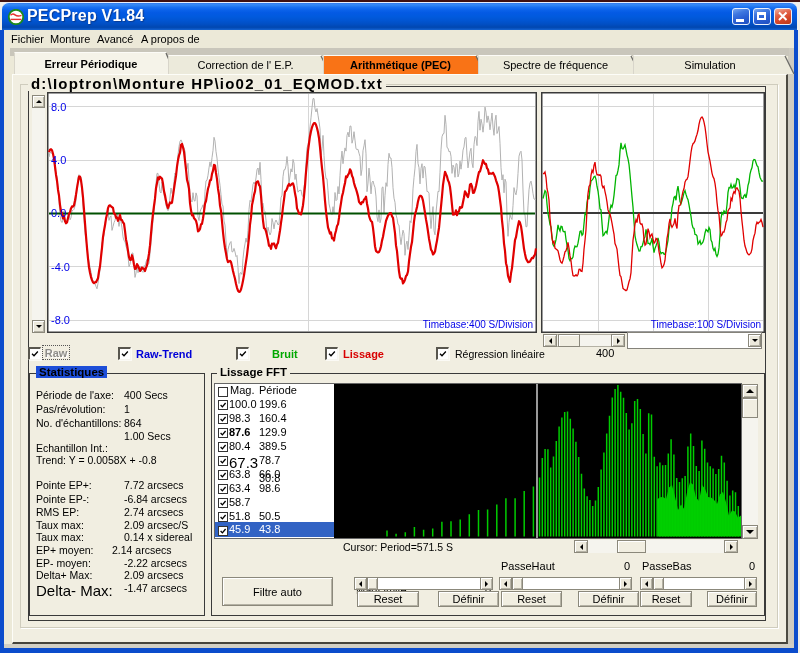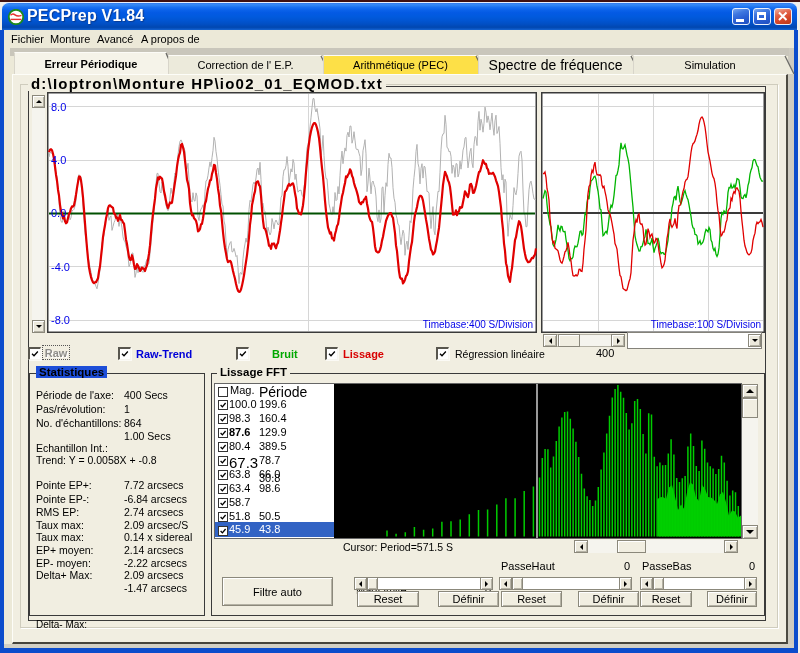--- a/index.html
+++ b/index.html
@@ -52,7 +52,7 @@
     <line x1="1" y1="1" x2="10" y2="19" stroke="#6a6a66" stroke-width="1.3"></line>
   </svg>
 <div style="position:absolute;left:323px;top:55px;width:162px;height:19px;
-background:#fde047;font-weight:normal;font-size:11px;color:#000;
+background:#f97316;font-weight:bold;font-size:11px;color:#000;
 clip-path:polygon(0 0,153px 0,162px 100%,0 100%);
 border-top:1px solid #fcfbf7;border-left:1px solid #d8d5ca;box-sizing:border-box;
 display:flex;align-items:center;justify-content:center;padding-right:8px;">Arithmétique (PEC)</div>

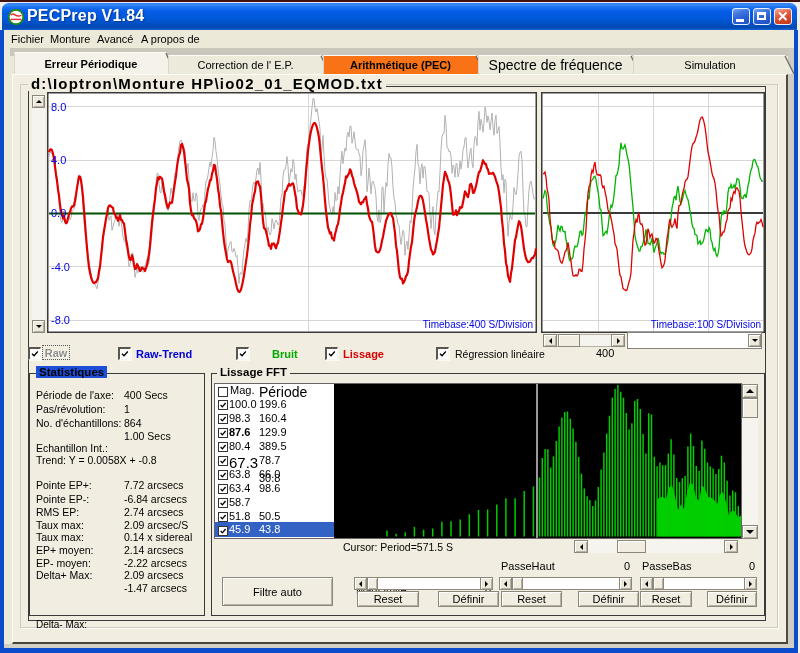--- a/index.html
+++ b/index.html
@@ -60,7 +60,7 @@
     <line x1="1" y1="1" x2="10" y2="19" stroke="#6a6a66" stroke-width="1.3"></line>
   </svg>
 <div style="position:absolute;left:478px;top:55px;width:162px;height:19px;
-background:#eceadb;font-weight:normal;font-size:14px;color:#000;
+background:#eceadb;font-weight:normal;font-size:11px;color:#000;
 clip-path:polygon(0 0,153px 0,162px 100%,0 100%);
 border-top:1px solid #fcfbf7;border-left:1px solid #d8d5ca;box-sizing:border-box;
 display:flex;align-items:center;justify-content:center;padding-right:8px;">Spectre de fréquence</div>

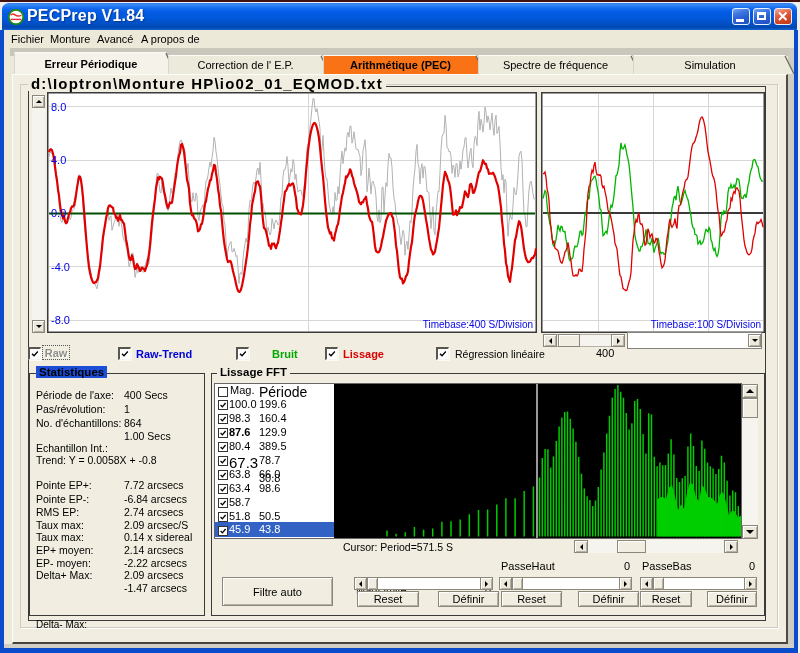--- a/index.html
+++ b/index.html
@@ -210,7 +210,7 @@
     <svg width="8" height="8" viewBox="0 0 9 9" style="display:block"></svg>
   </div>
 <div style="position:absolute;left:230px;top:384px;font-size:11px;color:#000;">Mag.</div>
-<div style="position:absolute;left:259px;top:384px;font-size:14px;color:#000;text-align:center;">Période</div>
+<div style="position:absolute;left:259px;top:384px;font-size:11px;color:#000;text-align:center;">Période</div>
 <div style="position:absolute;left:218px;top:400.4px;width:10px;height:10px;background:#fff;border:1px solid #333;box-sizing:border-box;">
     <svg width="8" height="8" viewBox="0 0 9 9" style="display:block">
       <path d="M1.8,4.6 L3.8,6.6 L7.4,2.2" fill="none" stroke="#000" stroke-width="1.5"></path>

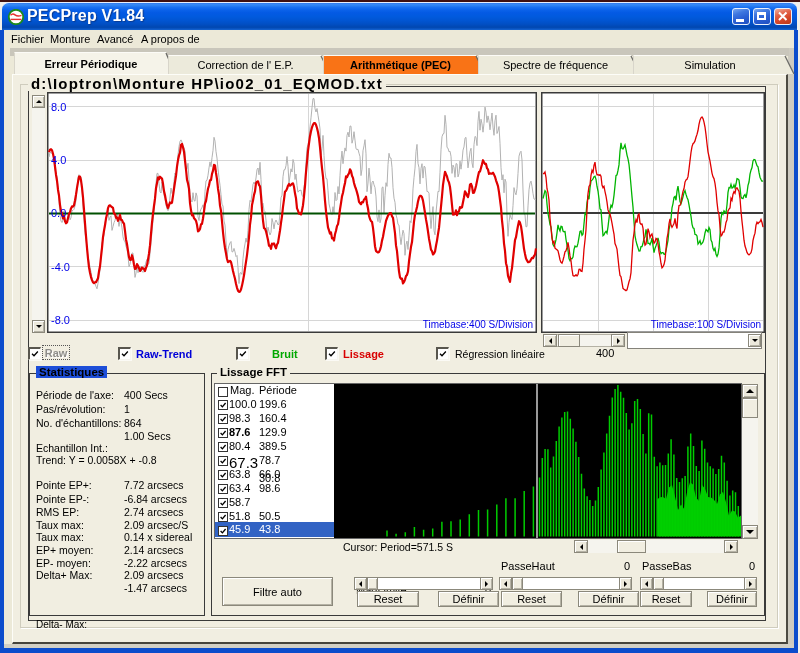--- a/index.html
+++ b/index.html
@@ -193,7 +193,7 @@
 <div style="position:absolute;left:36px;top:531px;font-size:10.5px;color:#000;white-space:nowrap;">Taux max:</div>
 <div style="position:absolute;left:124px;top:531px;font-size:10.5px;color:#000;white-space:nowrap;">0.14 x sidereal</div>
 <div style="position:absolute;left:36px;top:544px;font-size:10.5px;color:#000;white-space:nowrap;">EP+ moyen:</div>
-<div style="position:absolute;left:124px;top:544px;font-size:10.5px;color:#000;white-space:nowrap;">2.14 arcsecs</div>
+<div style="position:absolute;left:112px;top:544px;font-size:10.5px;color:#000;white-space:nowrap;">2.14 arcsecs</div>
 <div style="position:absolute;left:36px;top:557px;font-size:10.5px;color:#000;white-space:nowrap;">EP- moyen:</div>
 <div style="position:absolute;left:124px;top:557px;font-size:10.5px;color:#000;white-space:nowrap;">-2.22 arcsecs</div>
 <div style="position:absolute;left:36px;top:569px;font-size:10.5px;color:#000;white-space:nowrap;">Delta+ Max:</div>

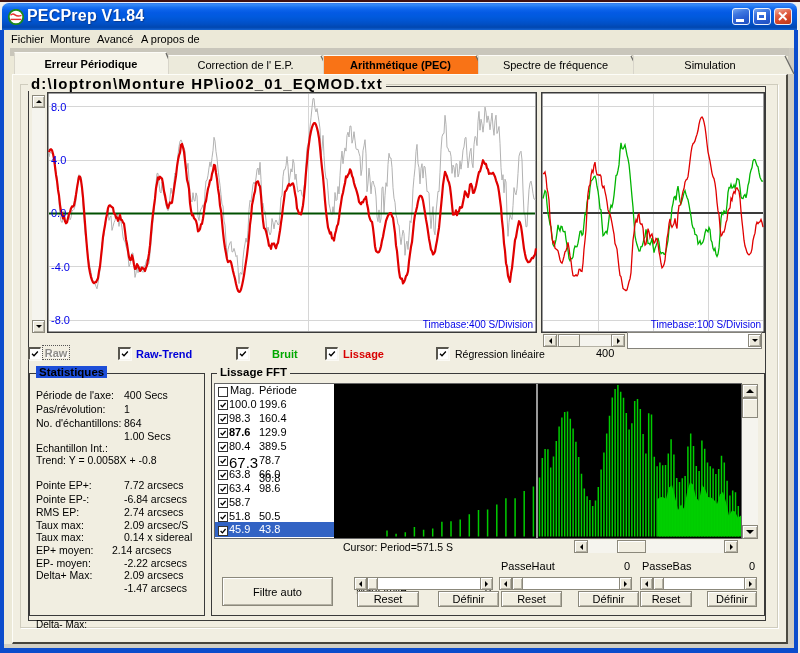--- a/index.html
+++ b/index.html
@@ -198,7 +198,7 @@
 <div style="position:absolute;left:124px;top:557px;font-size:10.5px;color:#000;white-space:nowrap;">-2.22 arcsecs</div>
 <div style="position:absolute;left:36px;top:569px;font-size:10.5px;color:#000;white-space:nowrap;">Delta+ Max:</div>
 <div style="position:absolute;left:124px;top:569px;font-size:10.5px;color:#000;white-space:nowrap;">2.09 arcsecs</div>
-<div style="position:absolute;left:36px;top:582px;font-size:10px;color:#000;white-space:nowrap;margin-top:37px;">Delta- Max:</div>
+<div style="position:absolute;left:36px;top:582px;font-size:15px;color:#000;white-space:nowrap;">Delta- Max:</div>
 <div style="position:absolute;left:124px;top:582px;font-size:10.5px;color:#000;white-space:nowrap;">-1.47 arcsecs</div>
 <div style="position:absolute;left:211px;top:373px;width:554px;height:243px;
 border:1px solid #3a3a3a;box-sizing:border-box;"></div>

